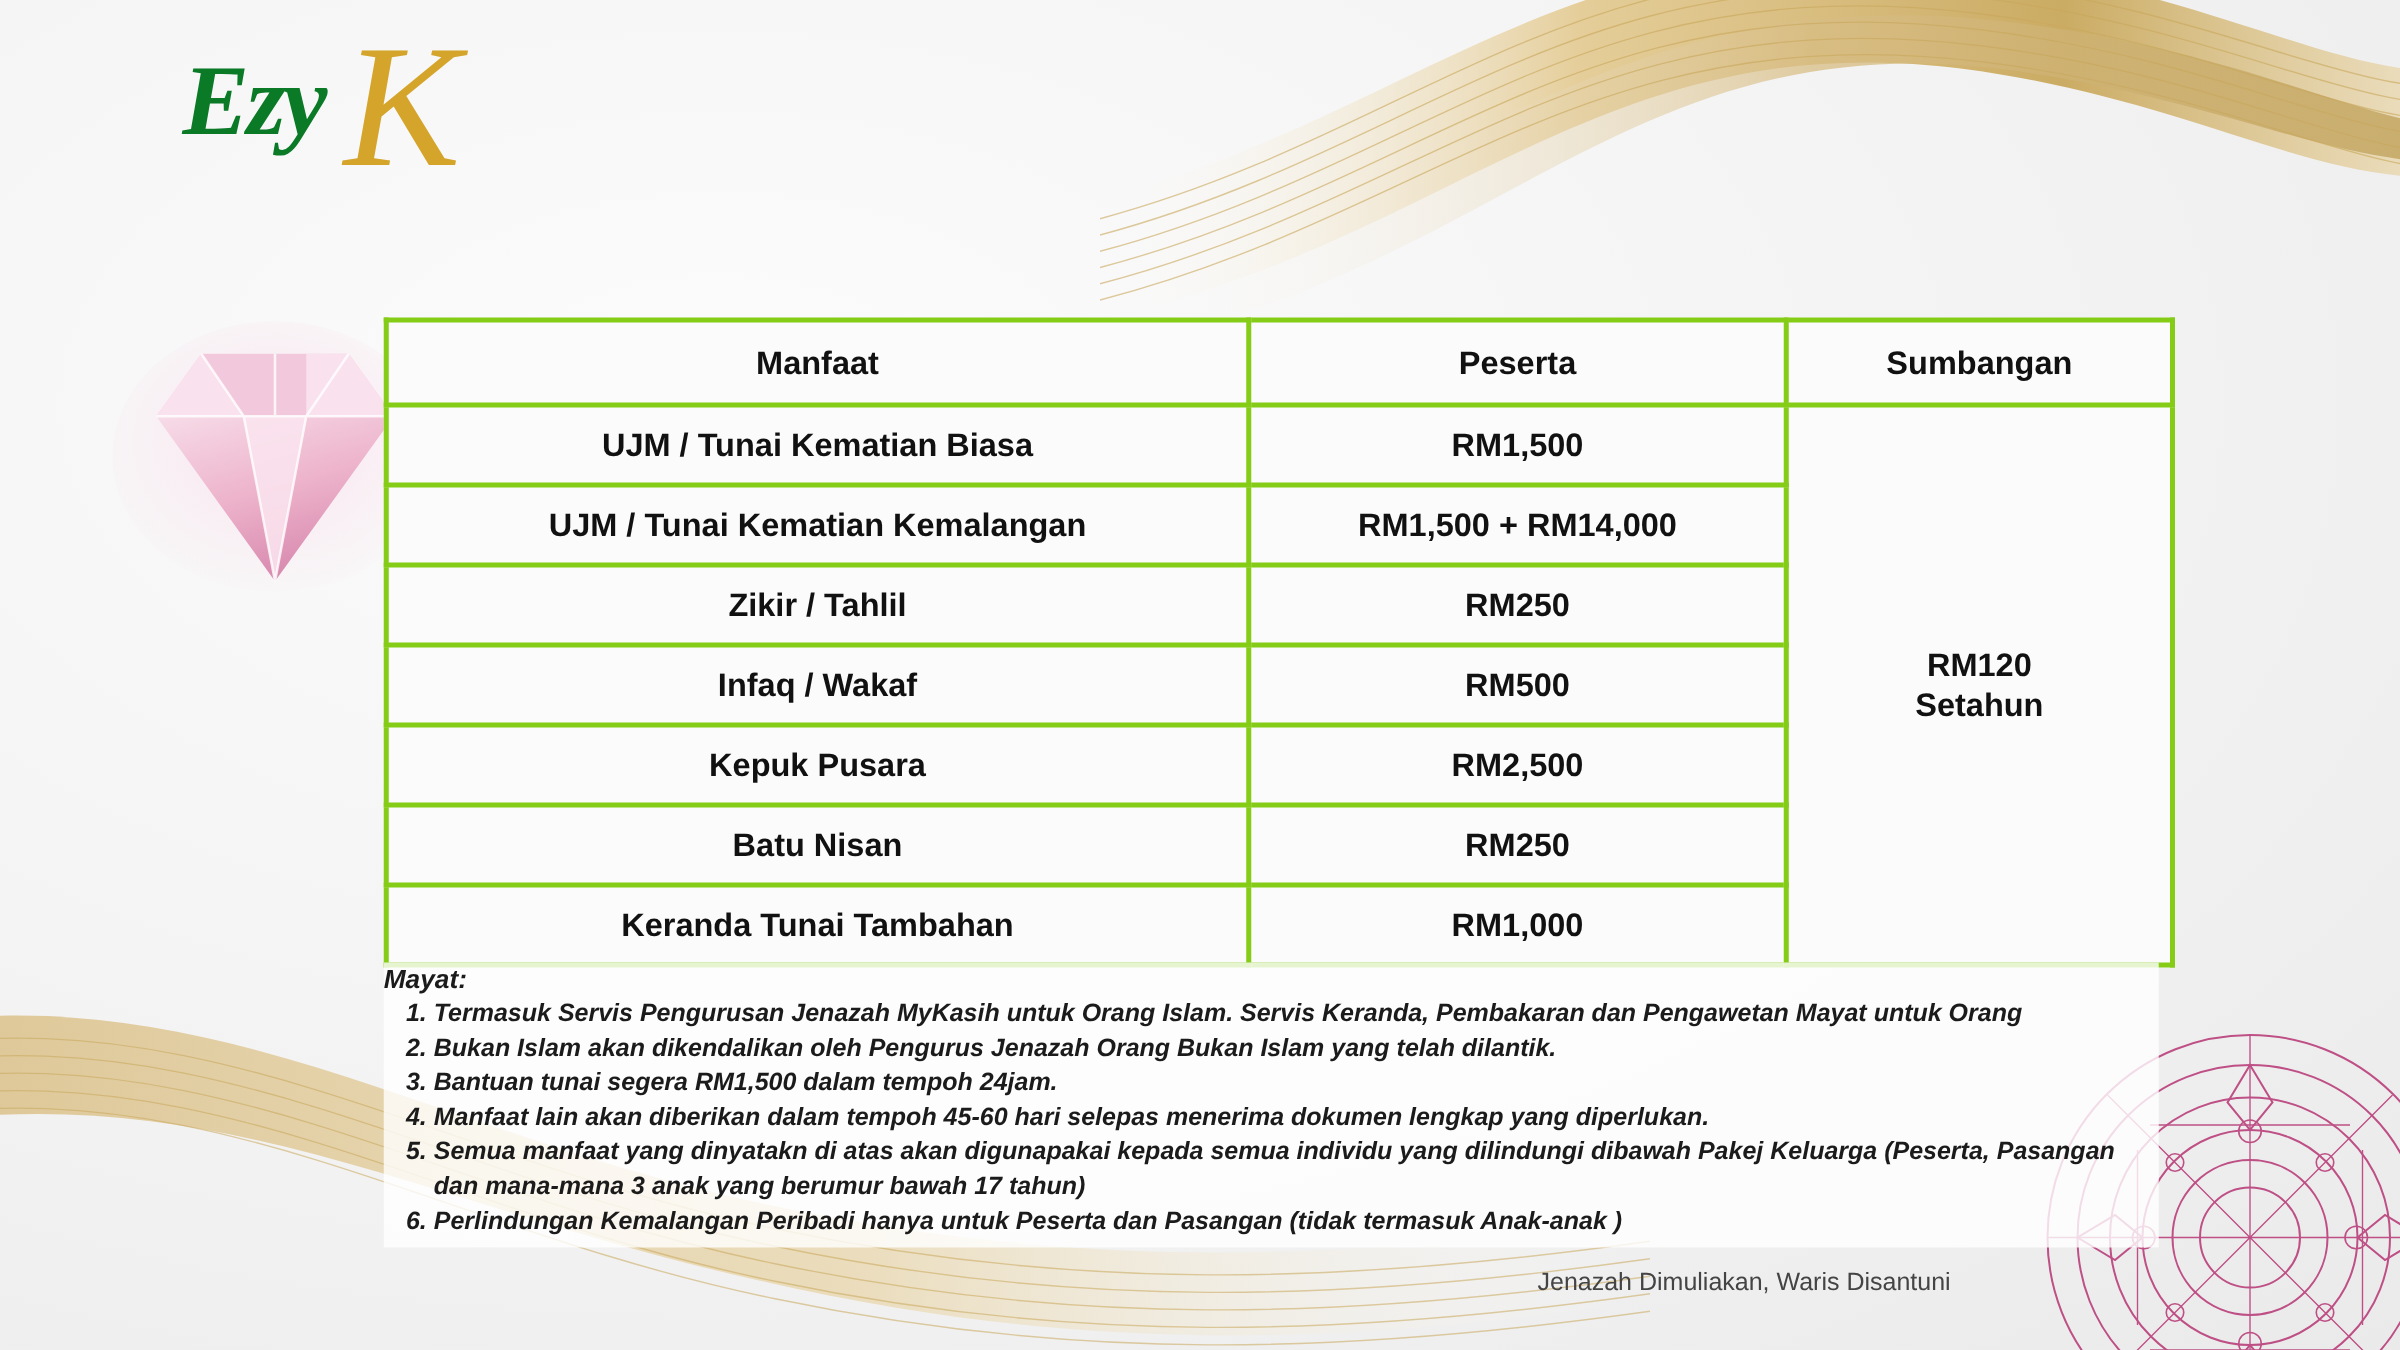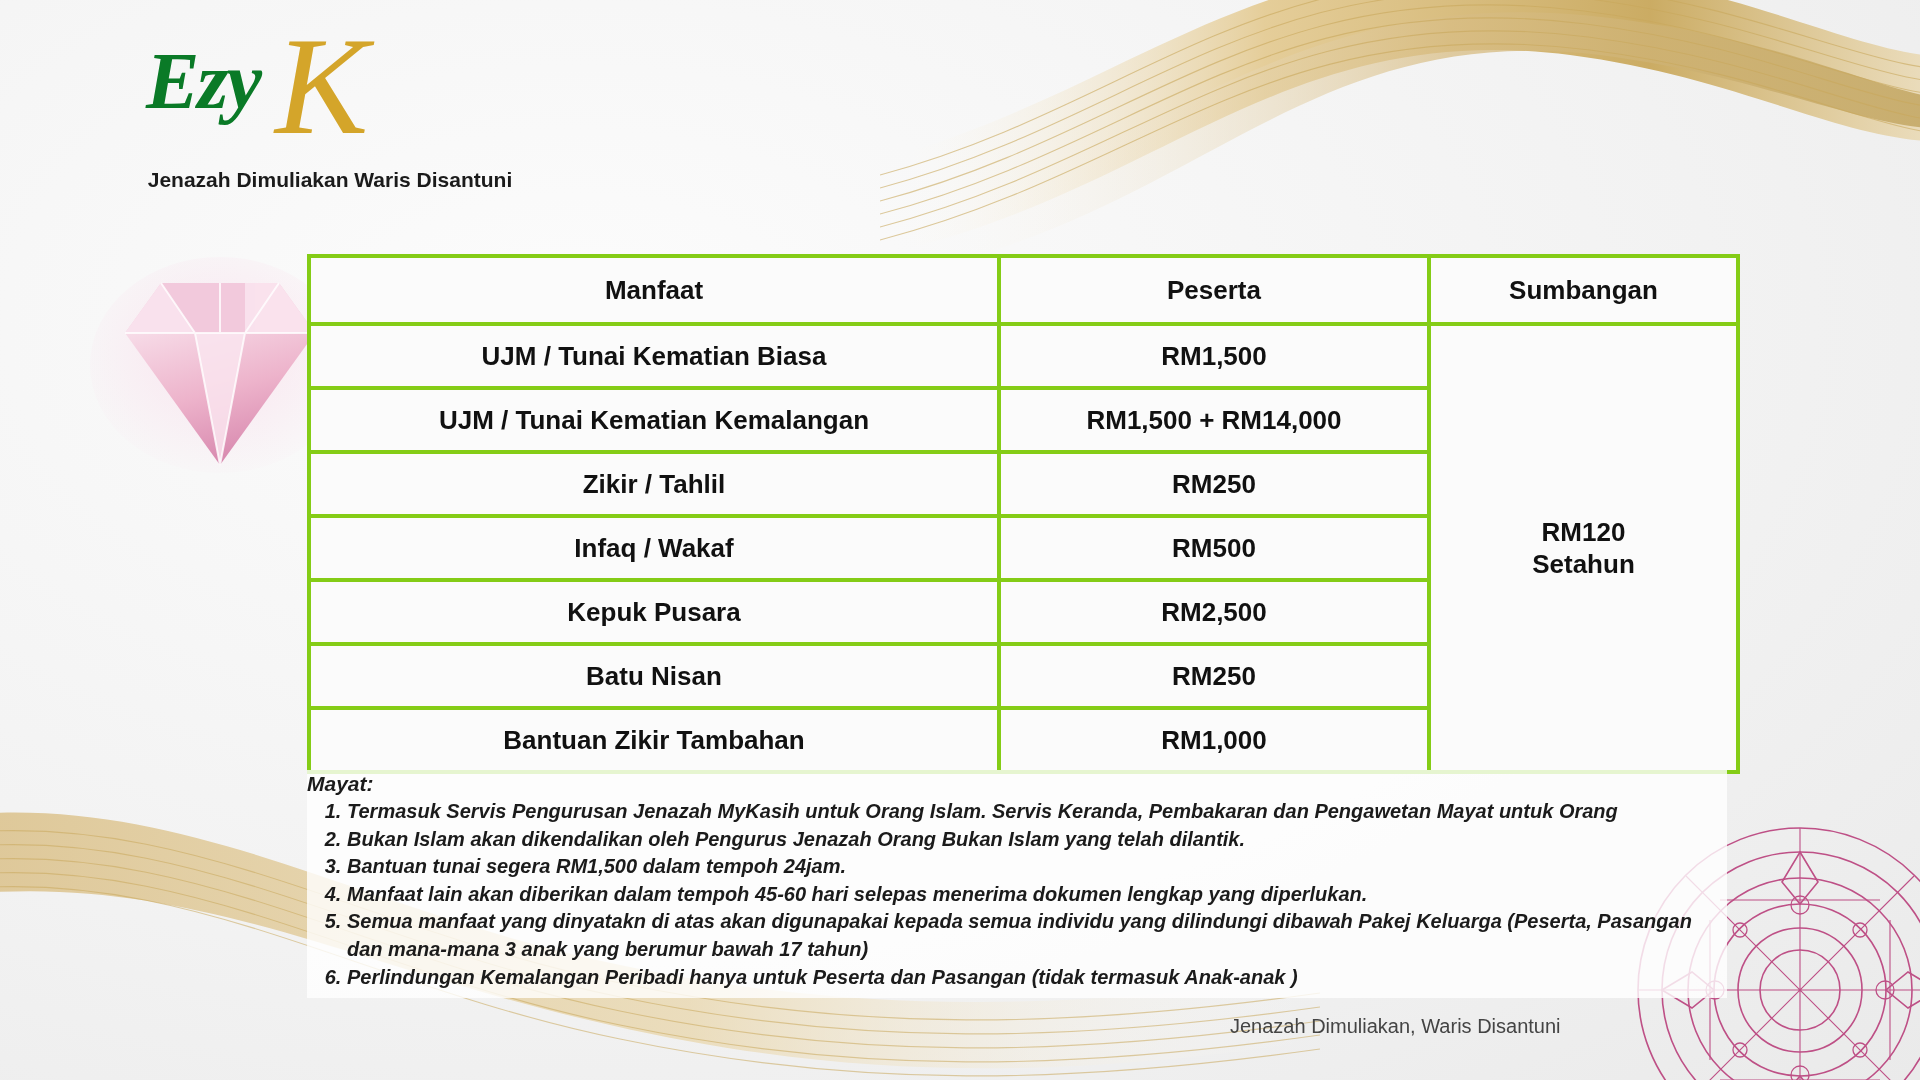--- a/index.html
+++ b/index.html
@@ -232,7 +232,6 @@
       <span class="logo-ezy">Ezy</span>
       <span class="logo-k">K</span>
     </div>
-    <div class="logo-tag">Jenazah Dimuliakan Waris Disantuni</div>
   </div>
 
 

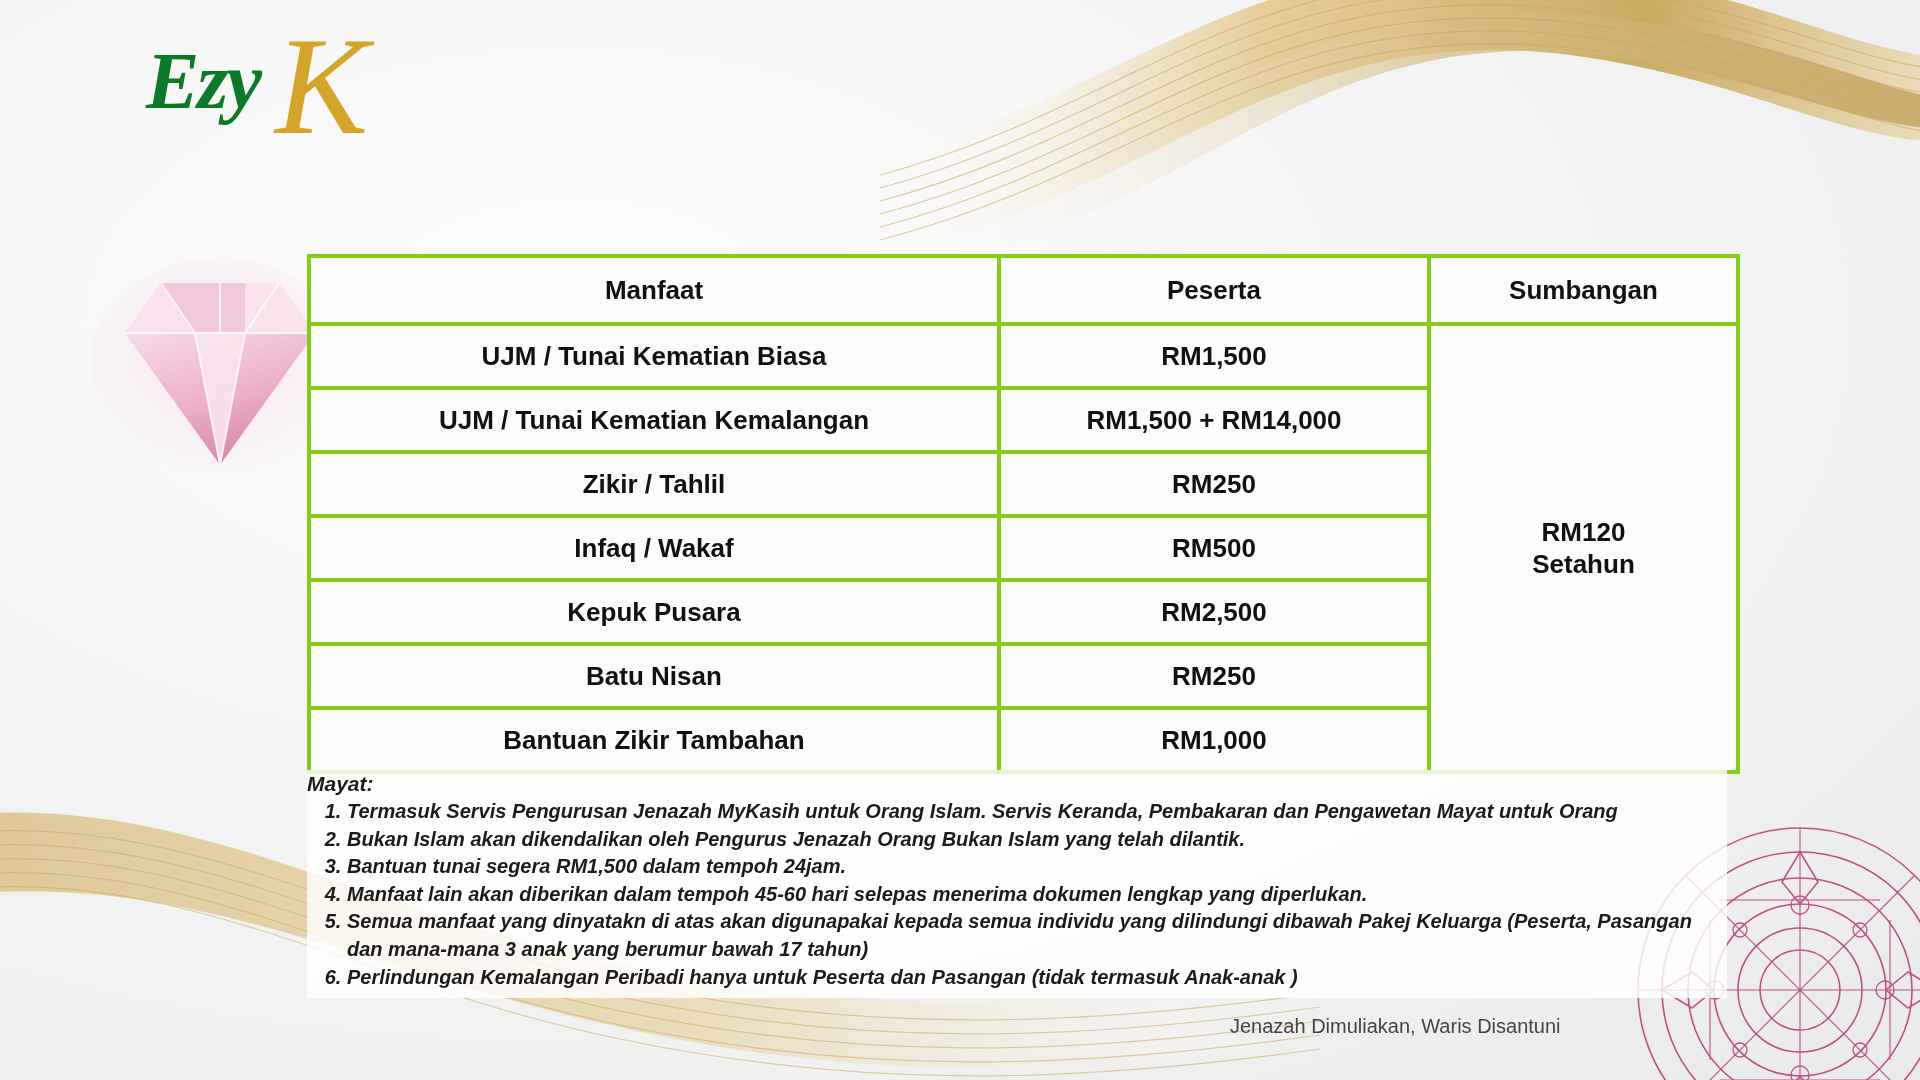--- a/index.html
+++ b/index.html
@@ -279,7 +279,7 @@
           <td>RM250</td>
         </tr>
         <tr>
-          <td>Bantuan Zikir Tambahan</td>
+          <td>Keranda Tunai Tambahan</td>
           <td>RM1,000</td>
         </tr>
       </tbody>

